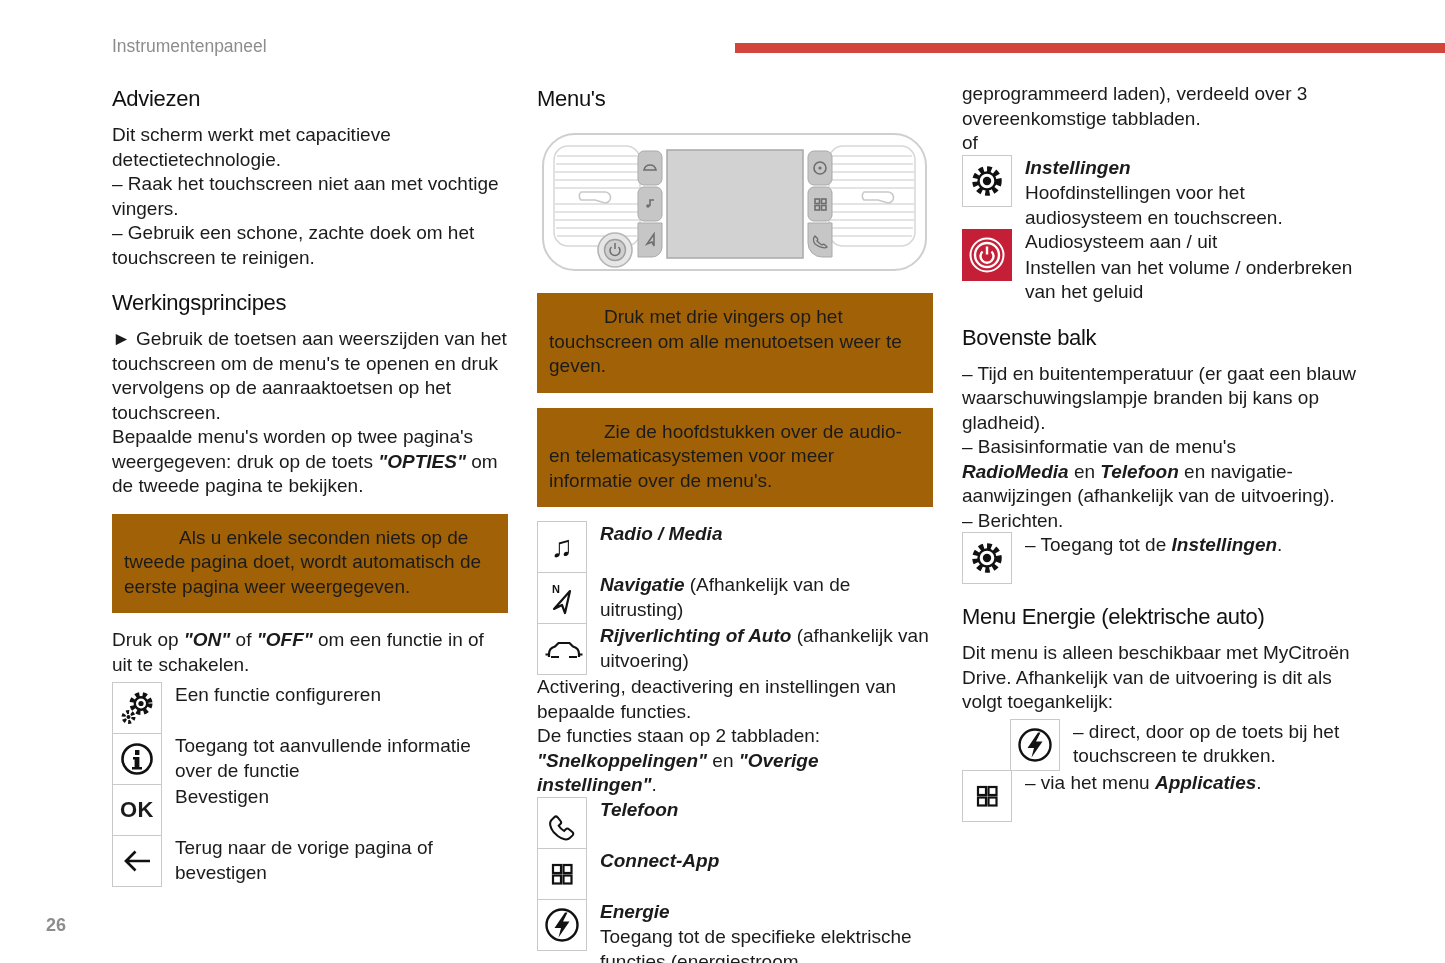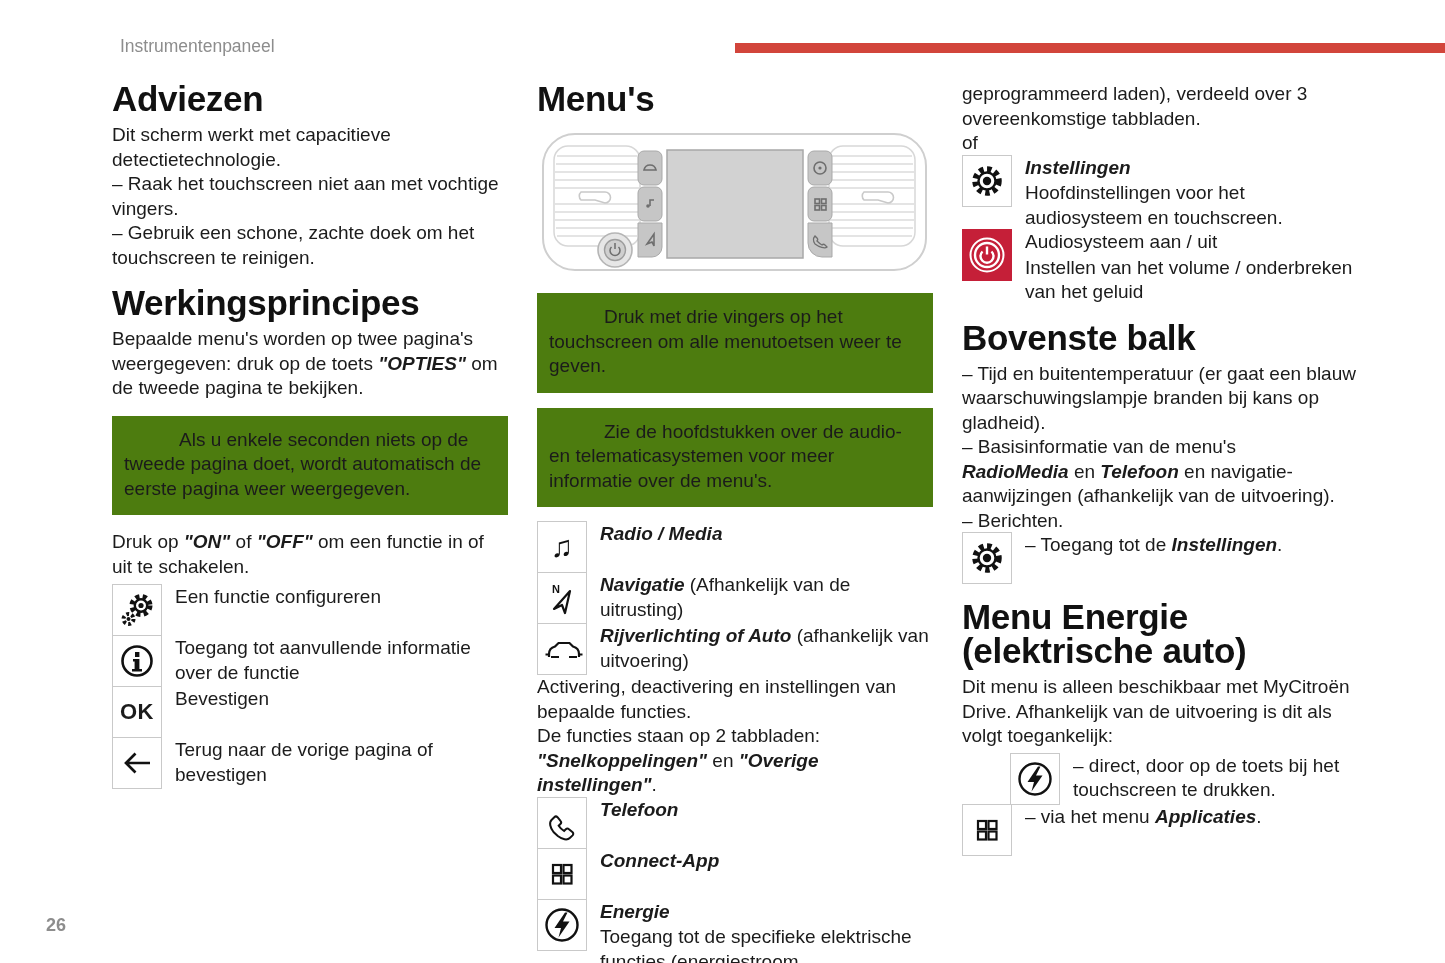--- a/index.html
+++ b/index.html
@@ -14,7 +14,7 @@
     overflow: hidden;
   }
   .running-header {
-    position: absolute; left: 120px; top: 36px;
+    position: absolute; left: 112px; top: 36px;
     font-size: 17.5px; color: #8d8d8d;
   }
   .red-bar {

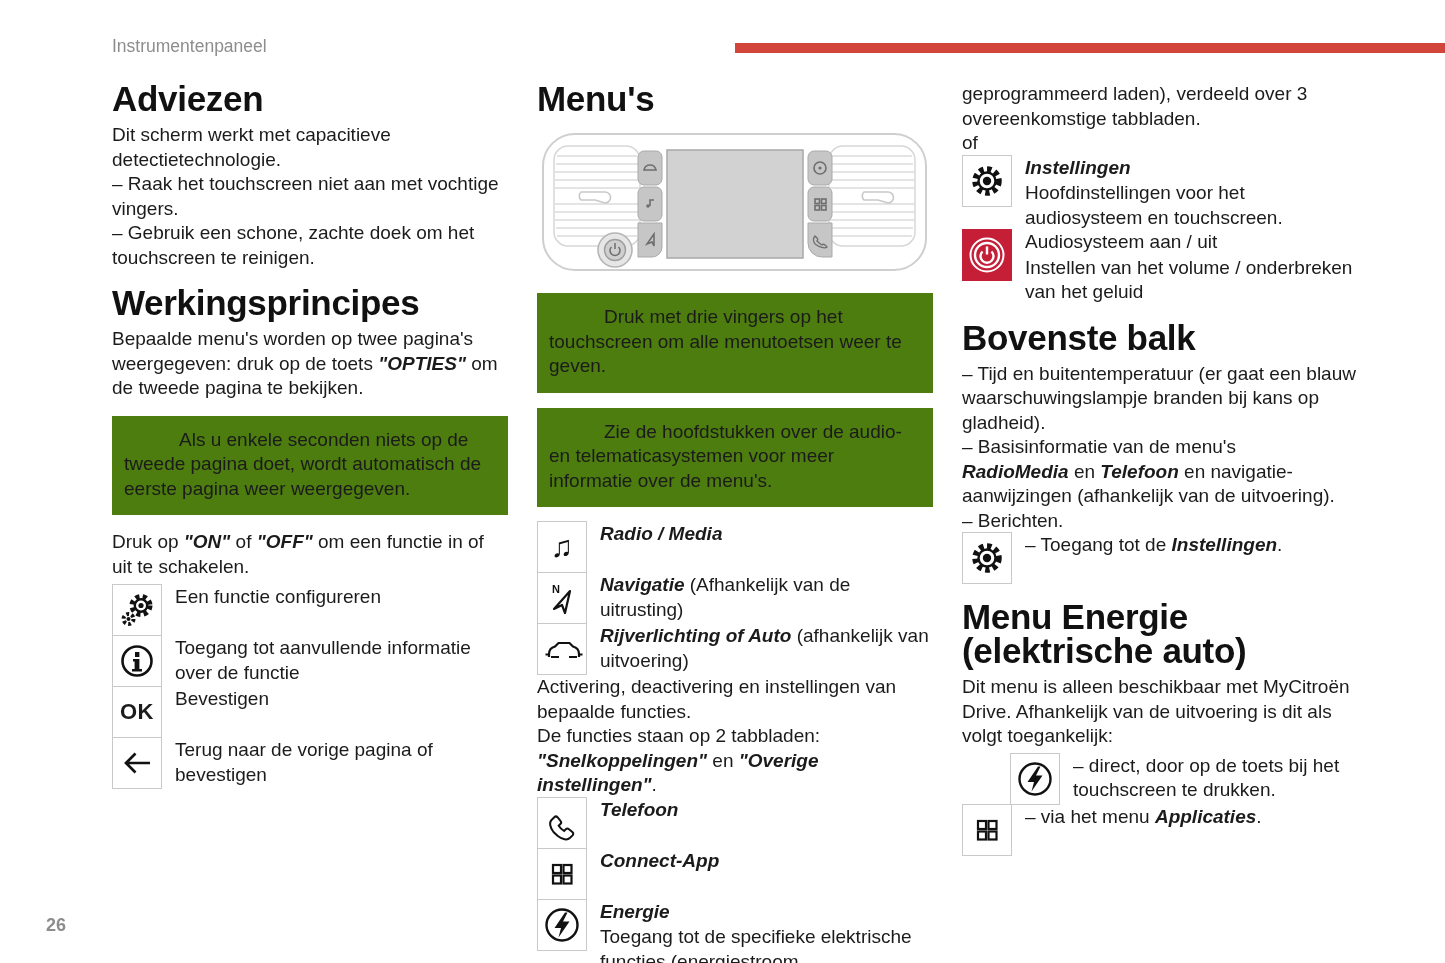--- a/index.html
+++ b/index.html
@@ -31,8 +31,8 @@
   }
   .col { width: 396px; font-size: 19px; line-height: 24.5px; }
   h1 {
-    font-size: 35px; line-height: 34px; color: #111;
-    margin: 16px 0 7px; font-weight: bold; letter-spacing: -0.3px;
+    font-size: 22px; line-height: 34px; color: #111;
+    margin: 16px 0 7px; font-weight: normal; letter-spacing: -0.3px;
   }
   h1.first { margin-top: 0; }
   p { margin: 0; }

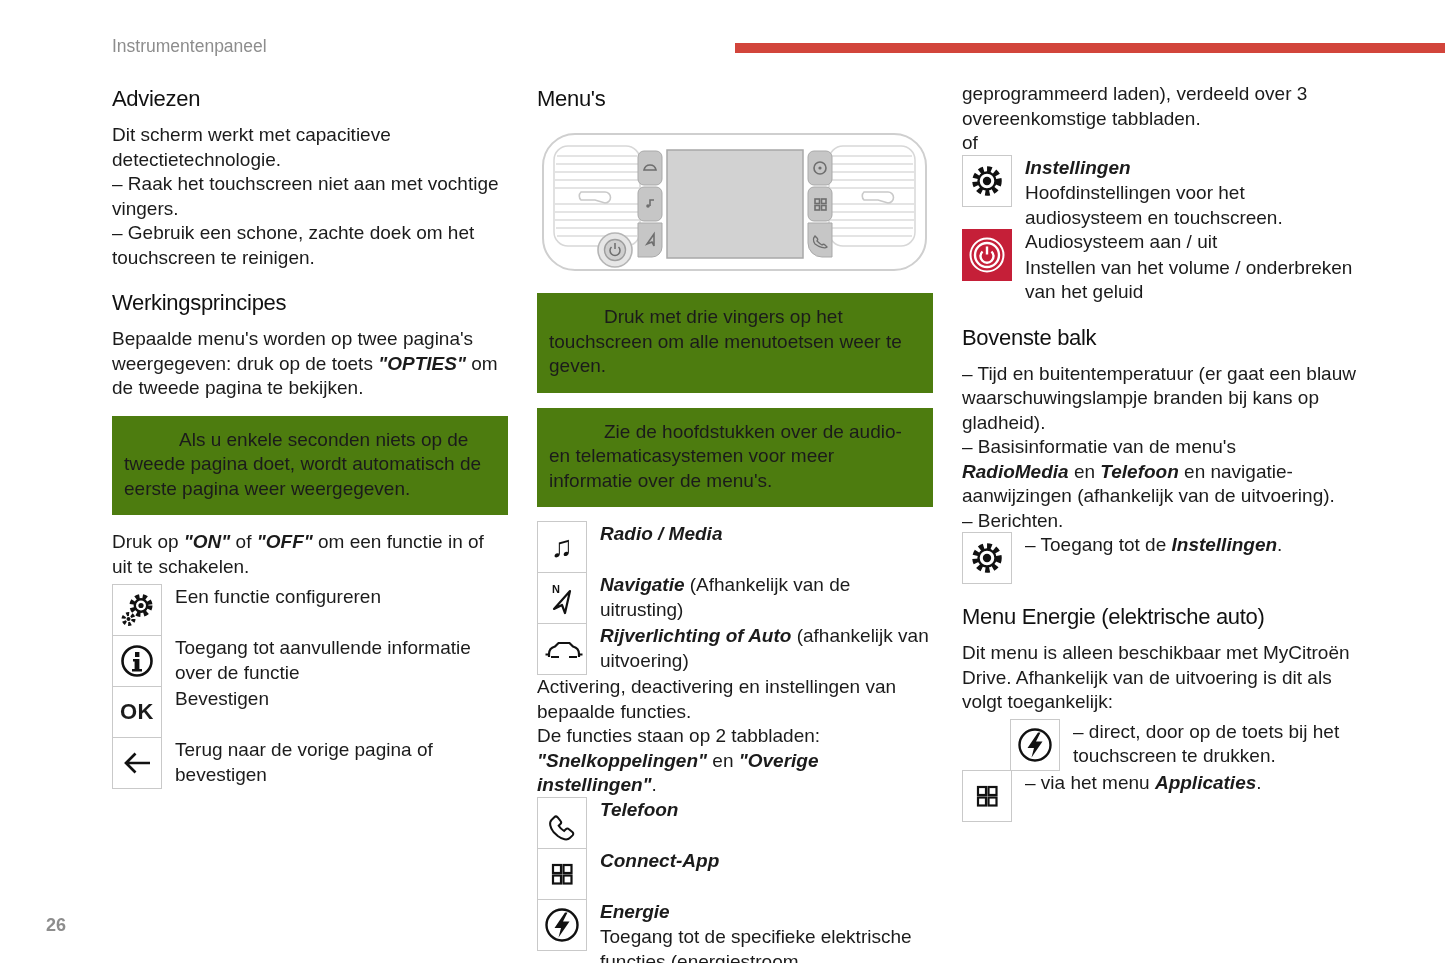--- a/index.html
+++ b/index.html
@@ -38,7 +38,7 @@
   p { margin: 0; }
   b { font-weight: bold; font-style: italic; }
   .infobox {
-    background: #4d7c0f;
+    background: #a16207;
     margin: 15px 0;
     padding: 12px 14px 14px 12px;
     display: flow-root;

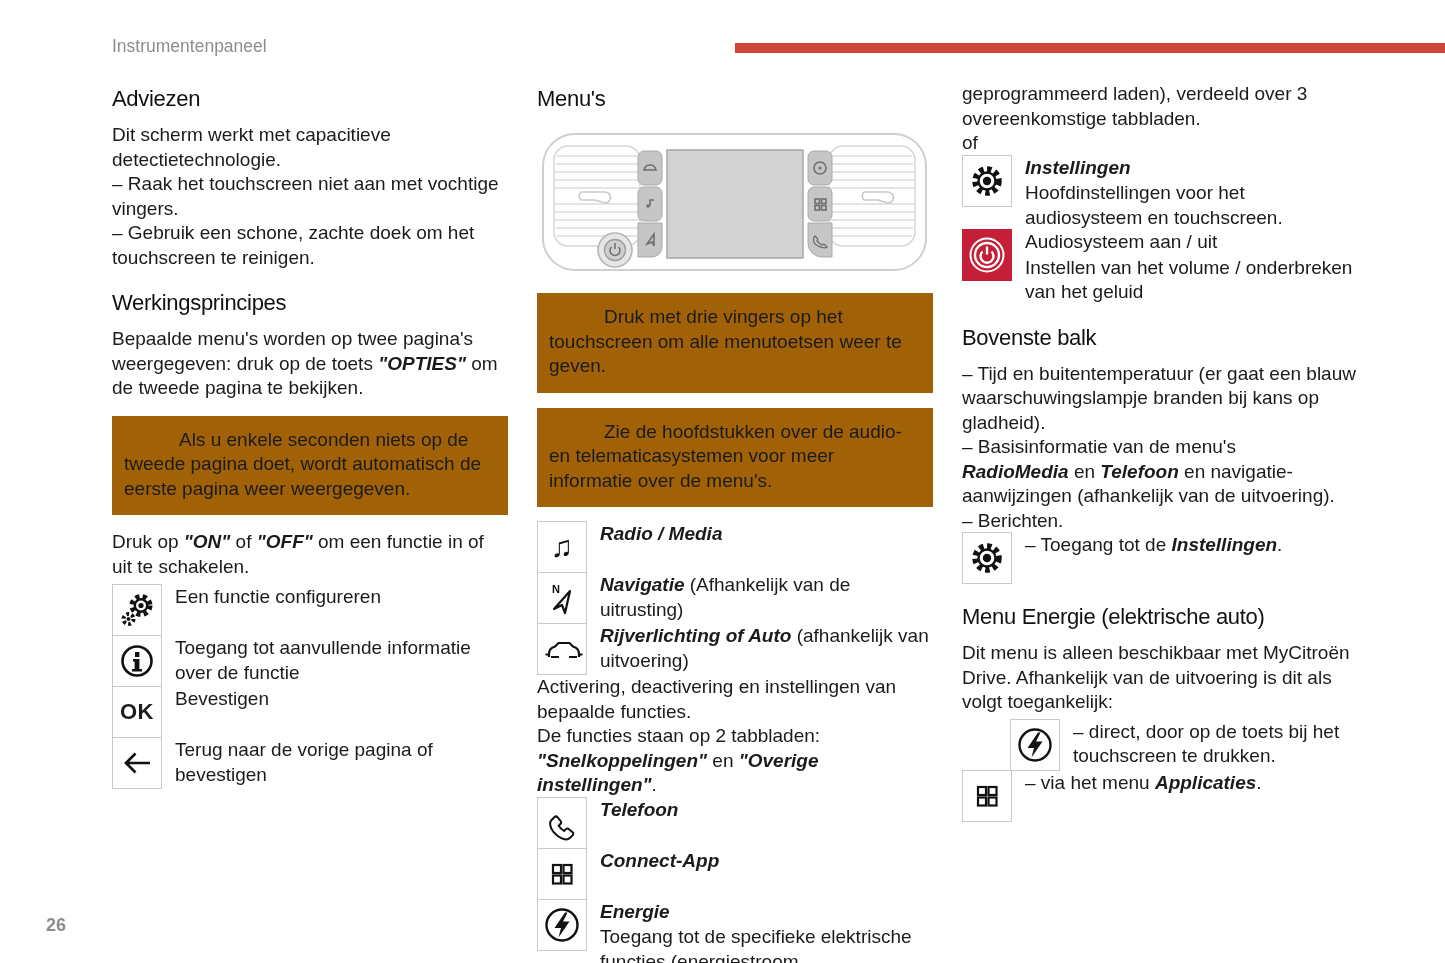--- a/index.html
+++ b/index.html
@@ -77,6 +77,7 @@
       <p>–  Gebruik een schone, zachte doek om het touchscreen te reinigen.</p>
 
       <h1>Werkingsprincipes</h1>
+      <p>►  Gebruik de toetsen aan weerszijden van het touchscreen om de menu's te openen en druk vervolgens op de aanraaktoetsen op het touchscreen.</p>
       <p><span>Bepaalde menu's worden op twee pagina's weergegeven: druk op de toets </span><b>"OPTIES"</b><span> om de tweede pagina te bekijken.</span></p>
 
       <div class="infobox">

